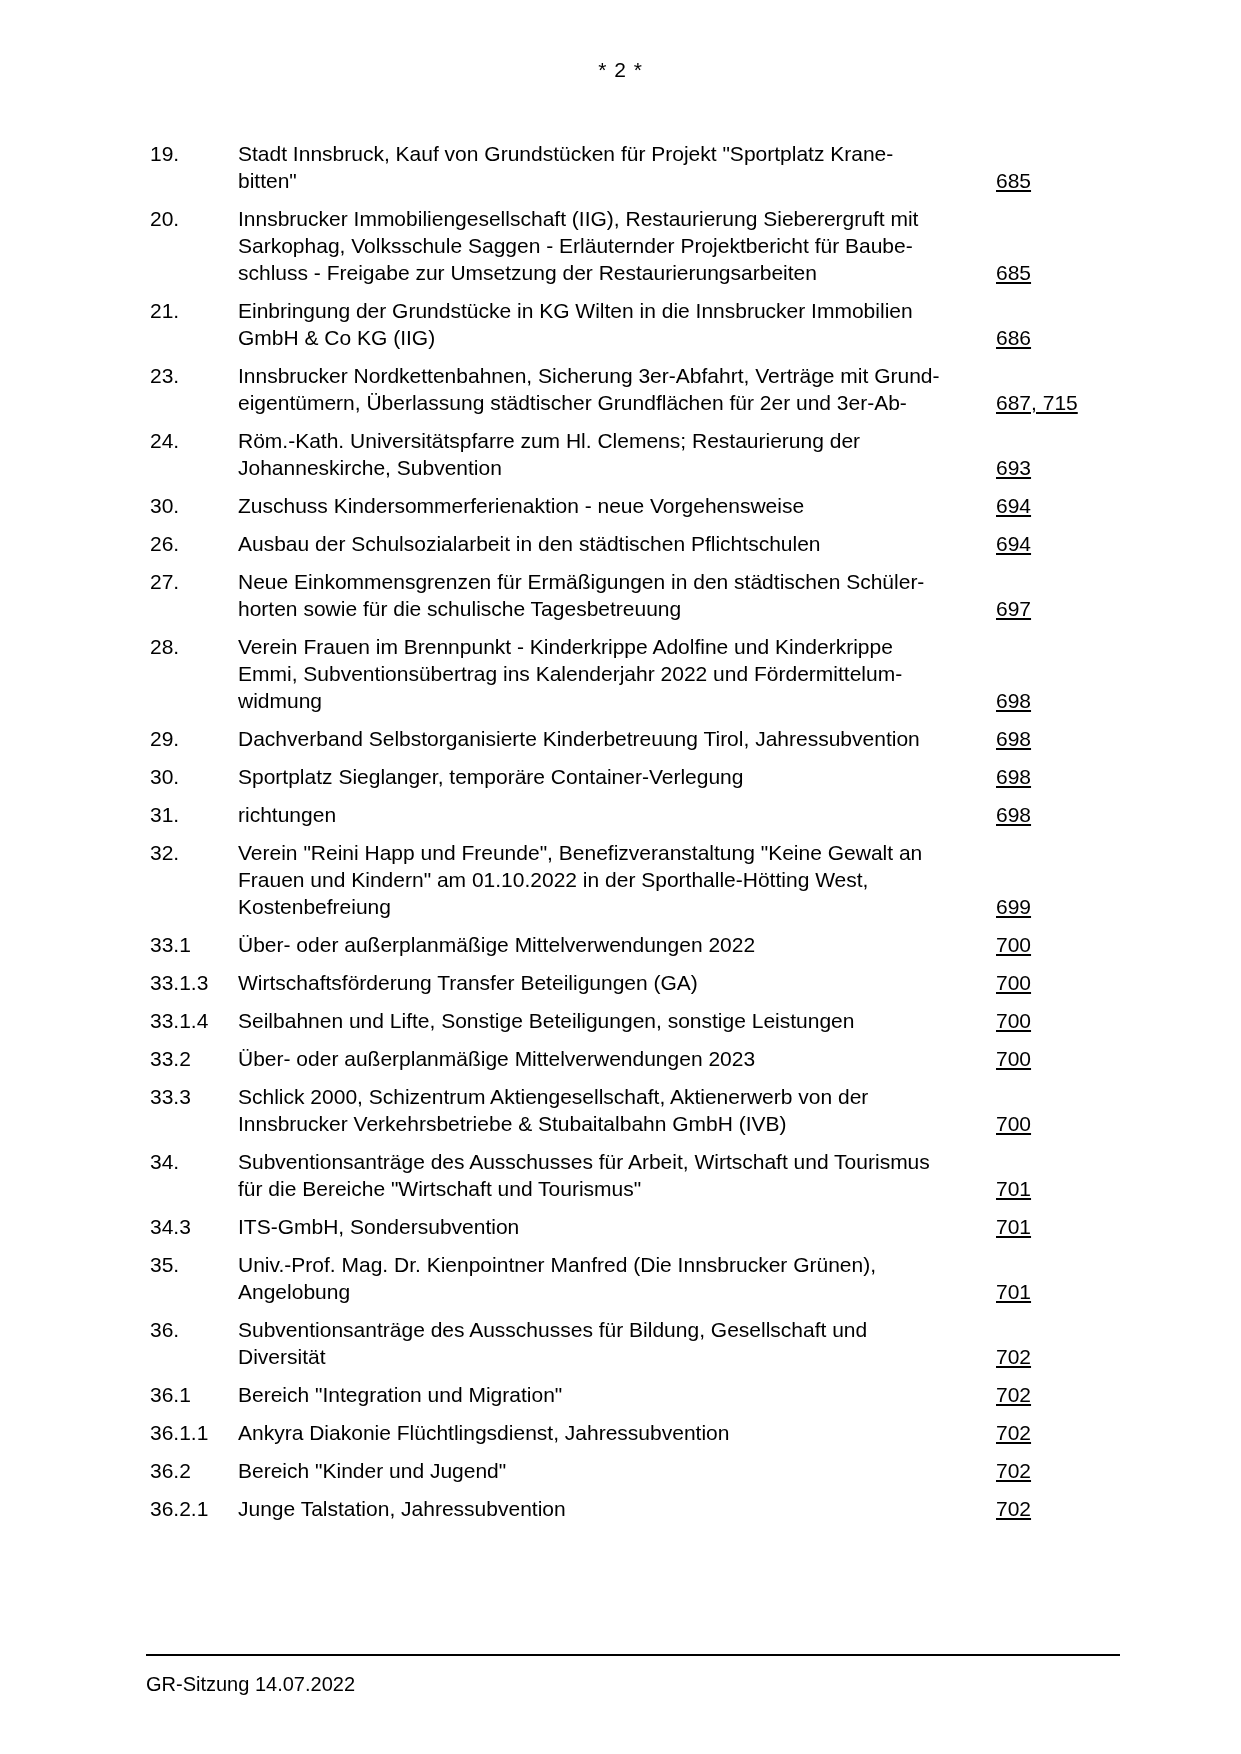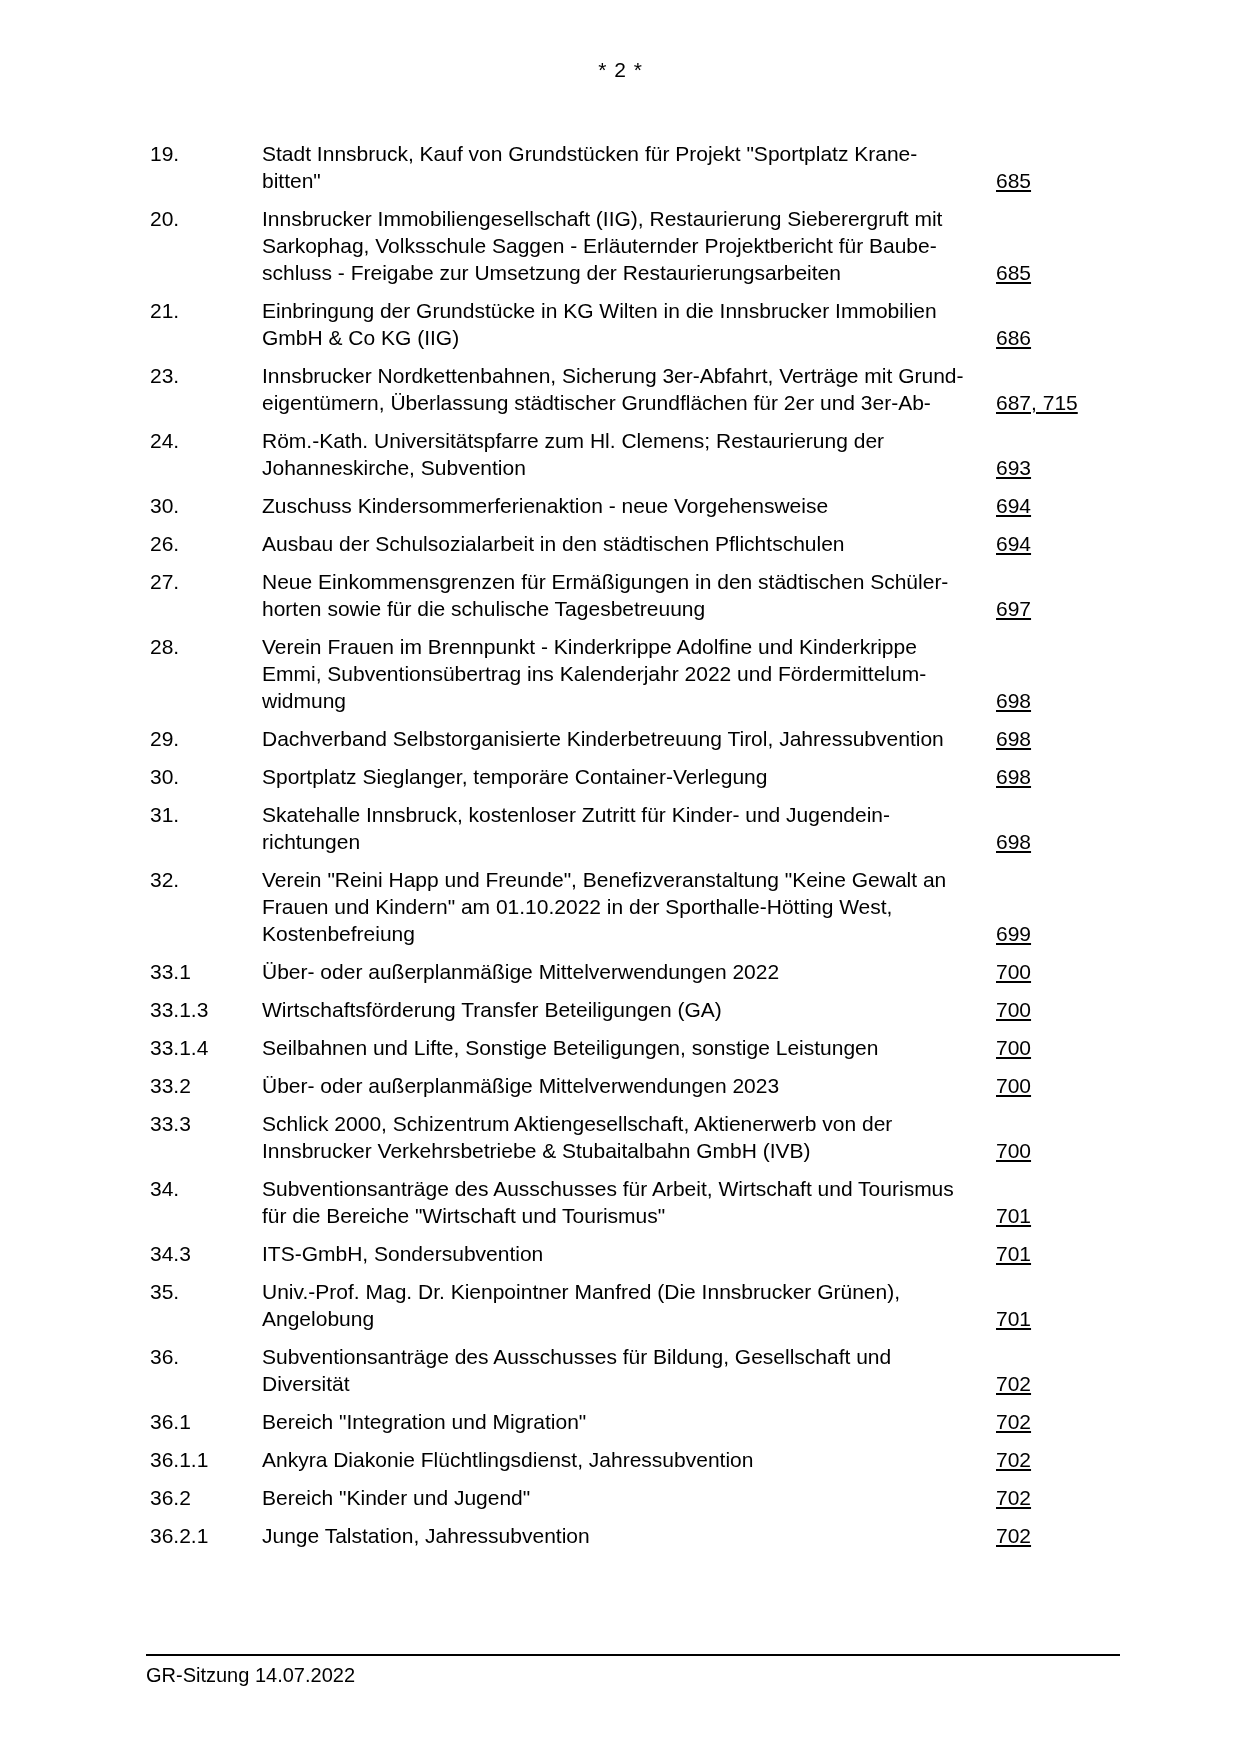--- a/index.html
+++ b/index.html
@@ -36,7 +36,6 @@
     margin-bottom: 11px;
     font-size: 21px;
     line-height: 27px;
-    gap: 24px;
   }
   .num {
     flex: none;

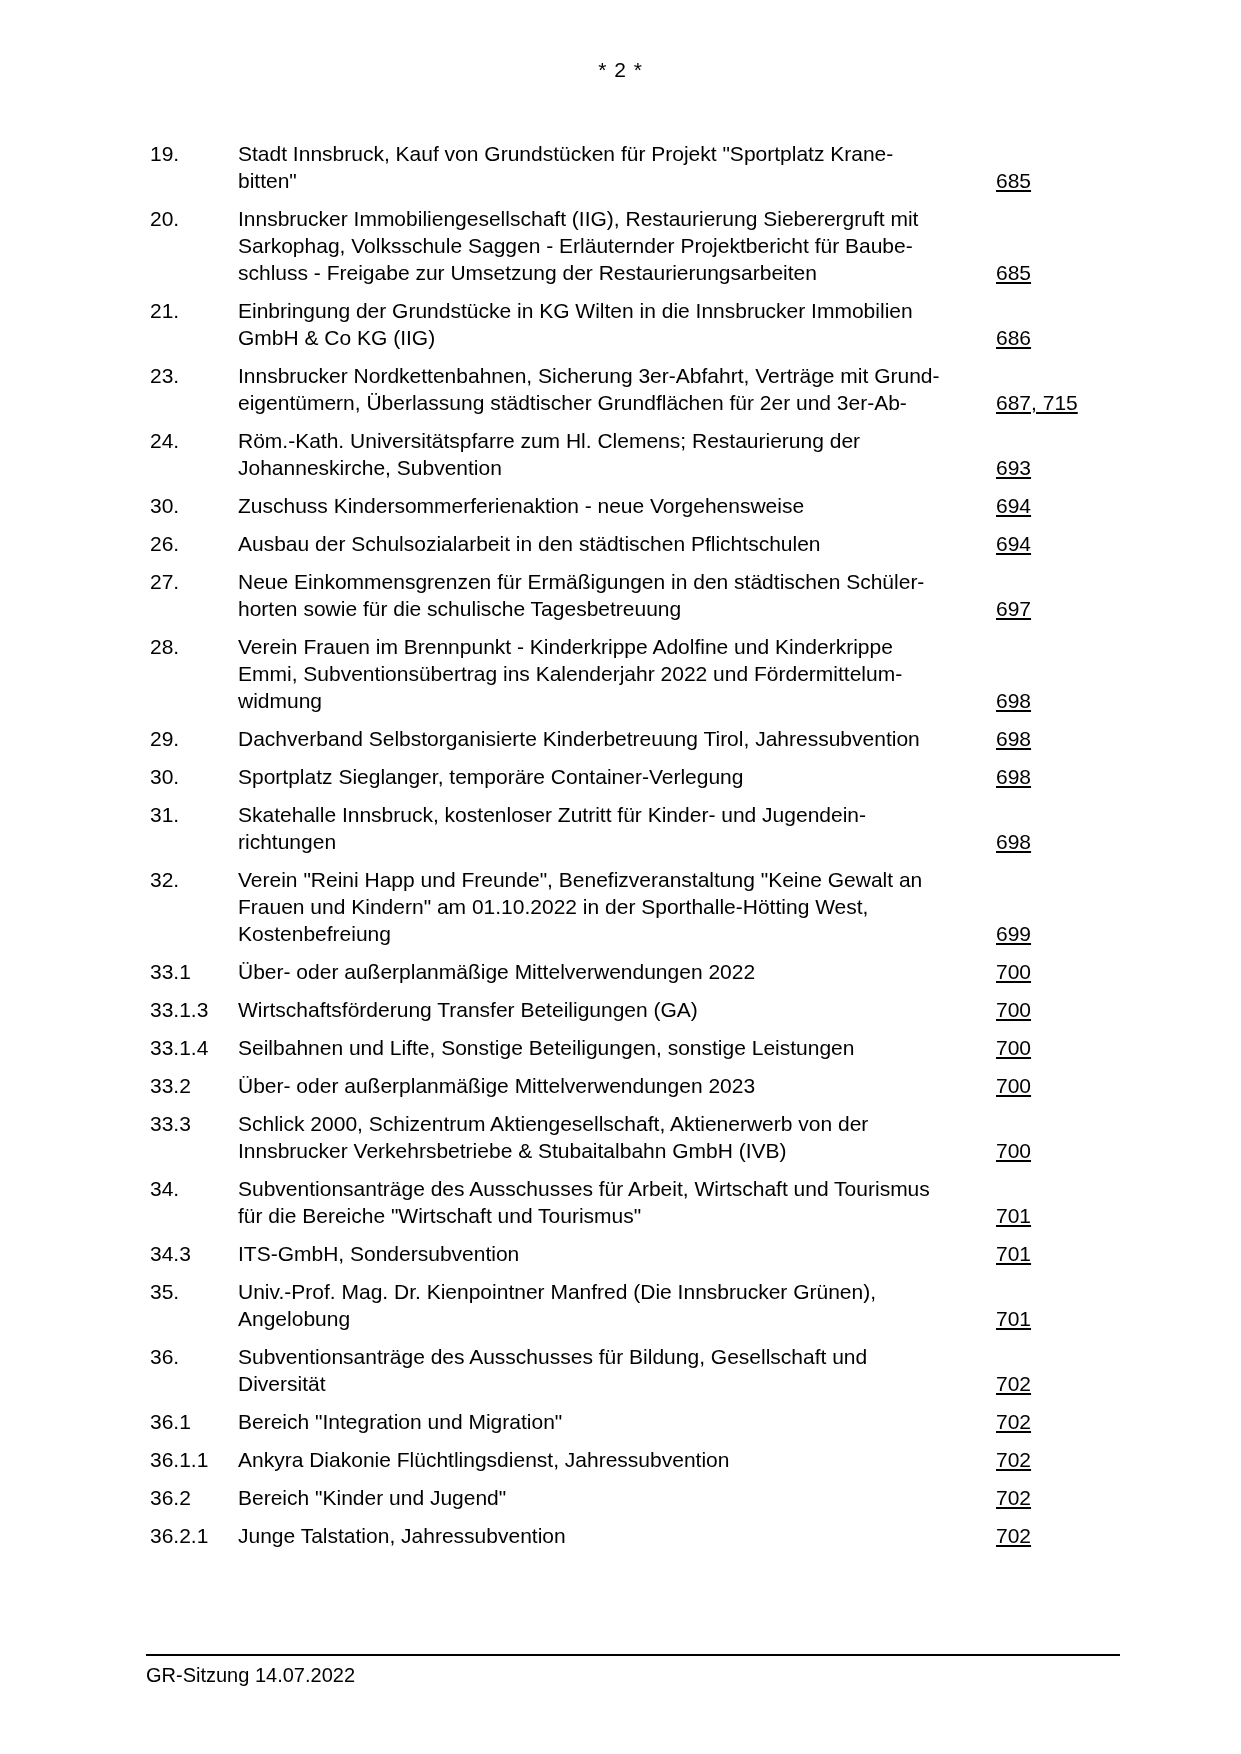--- a/index.html
+++ b/index.html
@@ -162,7 +162,6 @@
     <div class="row">
       <div class="num">31.</div>
       <div class="text">
-        <div class="line">Skatehalle Innsbruck, kostenloser Zutritt für Kinder- und Jugendein-</div>
         <div class="line">richtungen</div>
       </div>
       <div class="page">698</div>

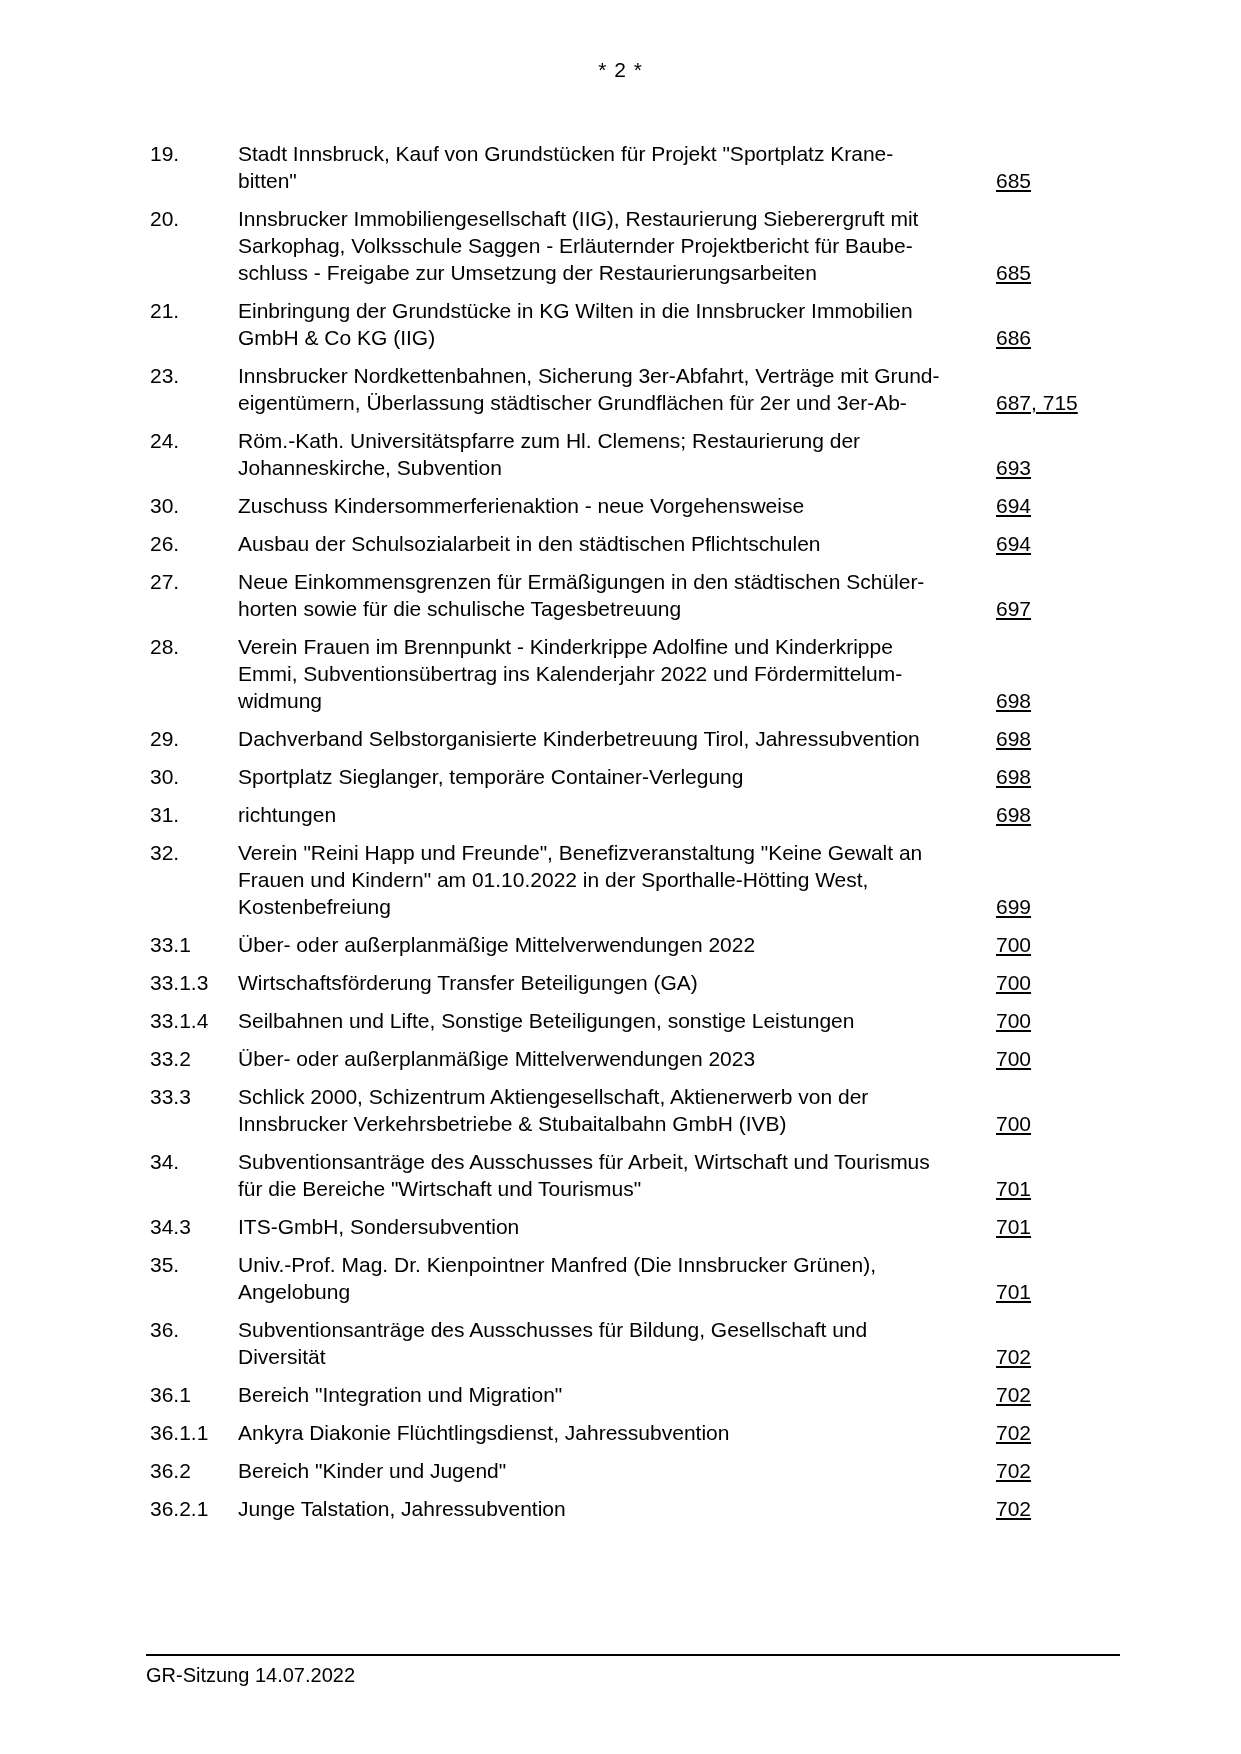--- a/index.html
+++ b/index.html
@@ -62,7 +62,7 @@
     top: 1654px;
     width: 974px;
     border-top: 2px solid #000000;
-    padding-top: 7px;
+    padding-top: 16px;
     font-size: 20px;
     line-height: 24px;
   }

